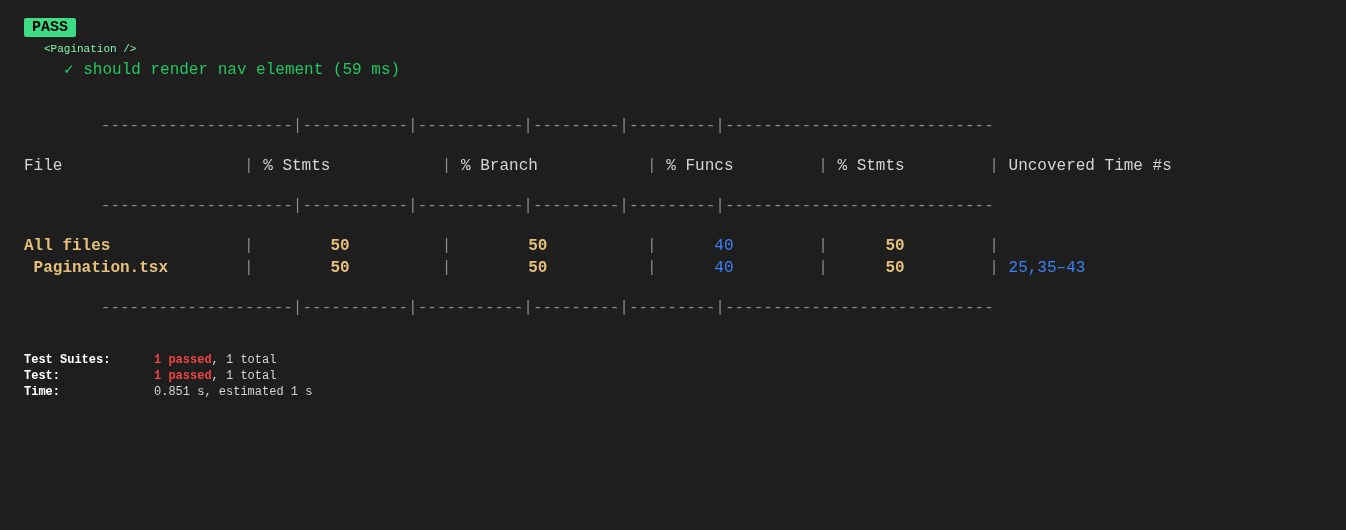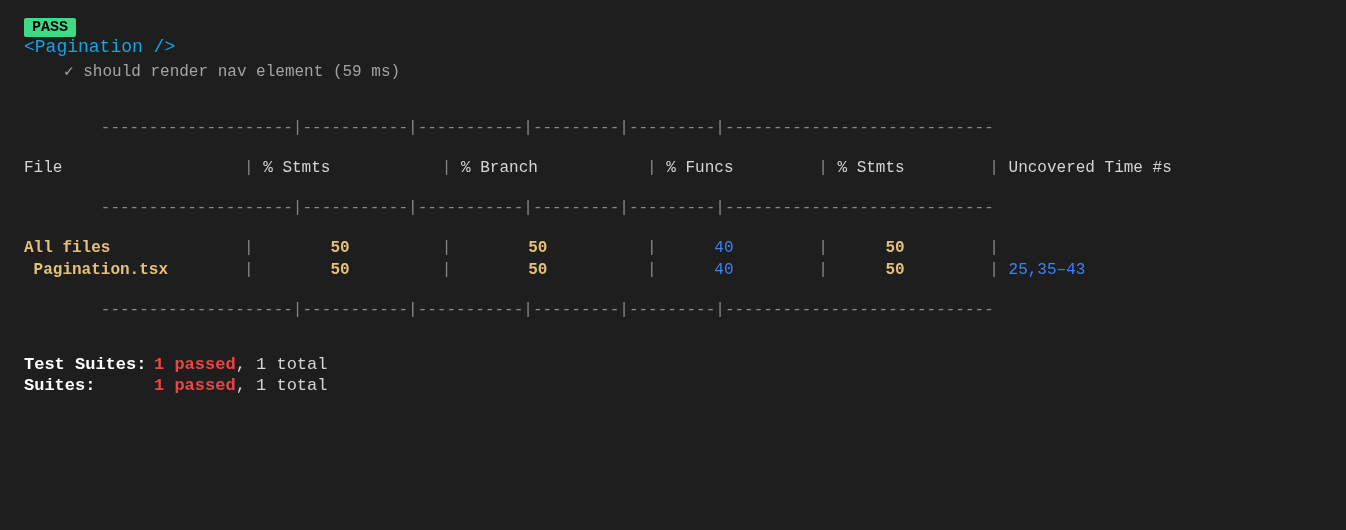--- a/index.html
+++ b/index.html
@@ -16,6 +16,7 @@
     .header-line {
       display: flex;
       gap: 10px;
+      margin-bottom: 6px;
     }
 
     .pass-badge {

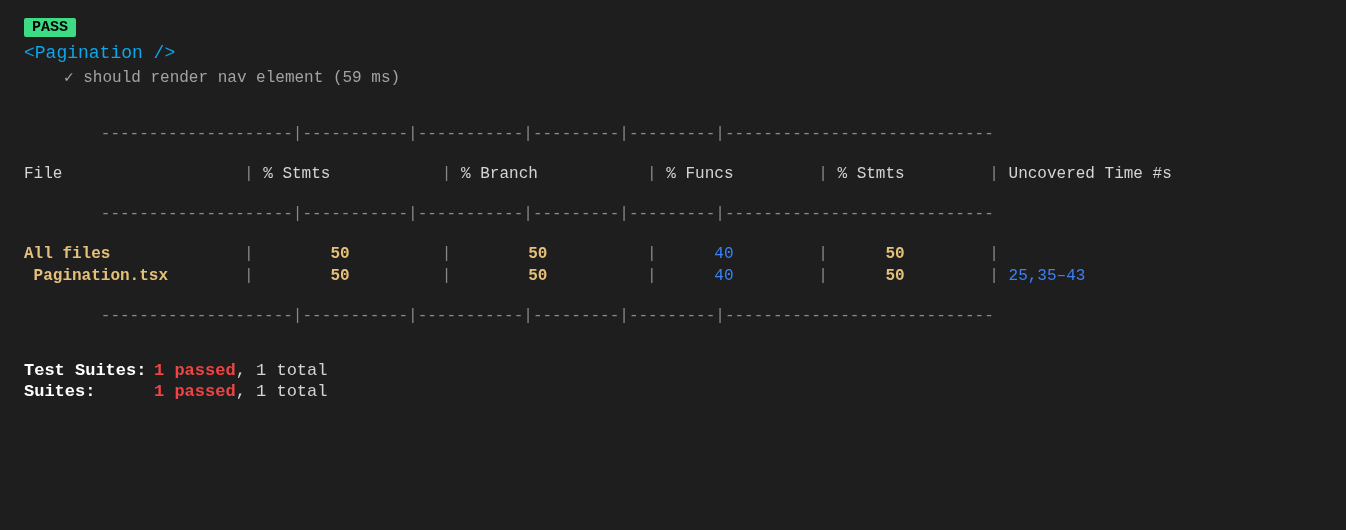--- a/index.html
+++ b/index.html
@@ -39,9 +39,10 @@
     }
 
     .component-line {
-      color: #0ea5e9;
+      color: #86efac;
+      margin-left: 20px;
       margin-bottom: 4px;
-      font-size: 18px;
+      font-size: 11px;
     }
 
     .test-line {

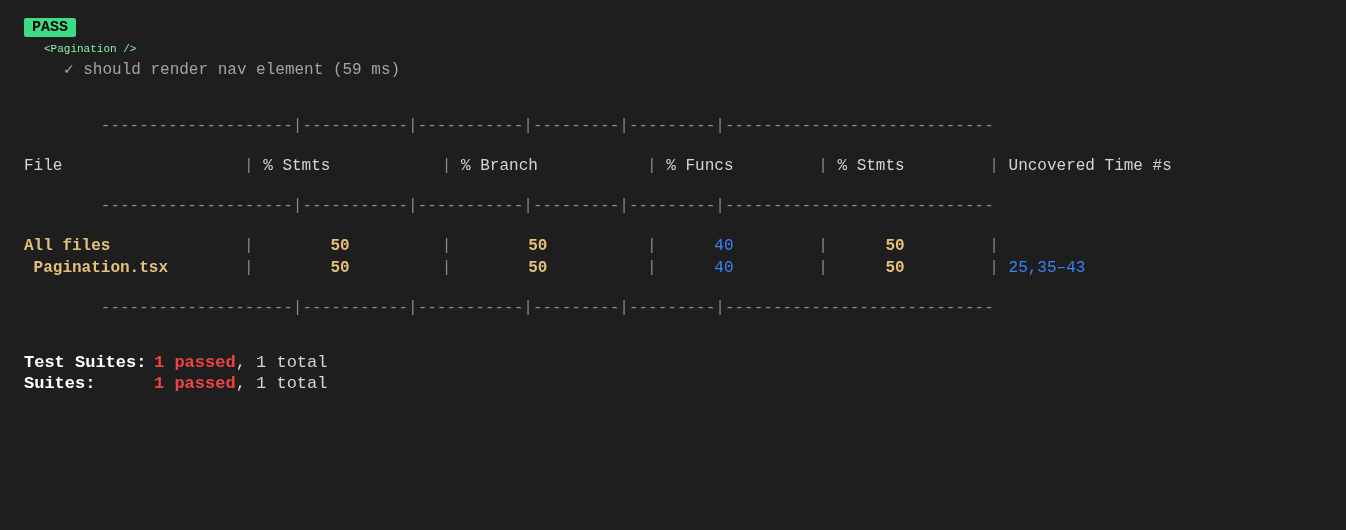--- a/index.html
+++ b/index.html
@@ -46,7 +46,7 @@
     }
 
     .test-line {
-      color: #a3a3a3;
+      color: #22c55e;
       margin-left: 40px;
       margin-bottom: 18px;
       font-size: 16px;

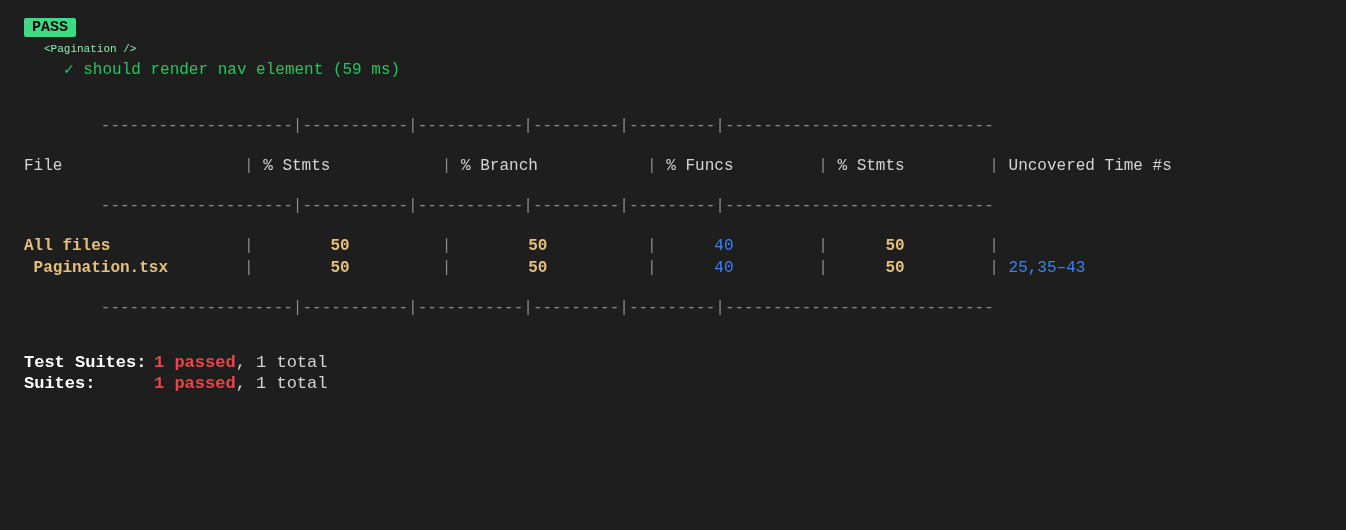--- a/index.html
+++ b/index.html
@@ -87,7 +87,7 @@
       display: flex;
       align-items: center;
       margin-bottom: 2px;
-      font-size: 17px;
+      font-size: 12px;
     }
 
     .summary-label {

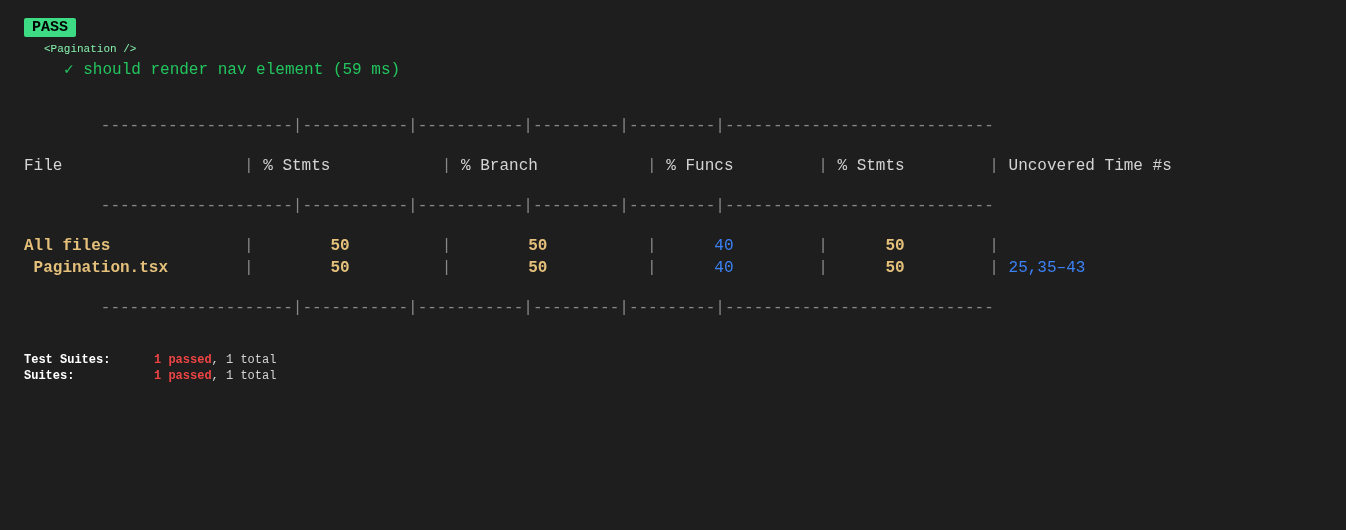--- a/index.html
+++ b/index.html
@@ -181,7 +181,7 @@
     </span>
   </div>
   <div class="summary-row">
-    <span class="summary-label">Suites:</span>
+    <span class="summary-label">Test:</span>
     <span class="summary-value">
       <span class="green">1 passed</span><span>, 1 total</span>
     </span>

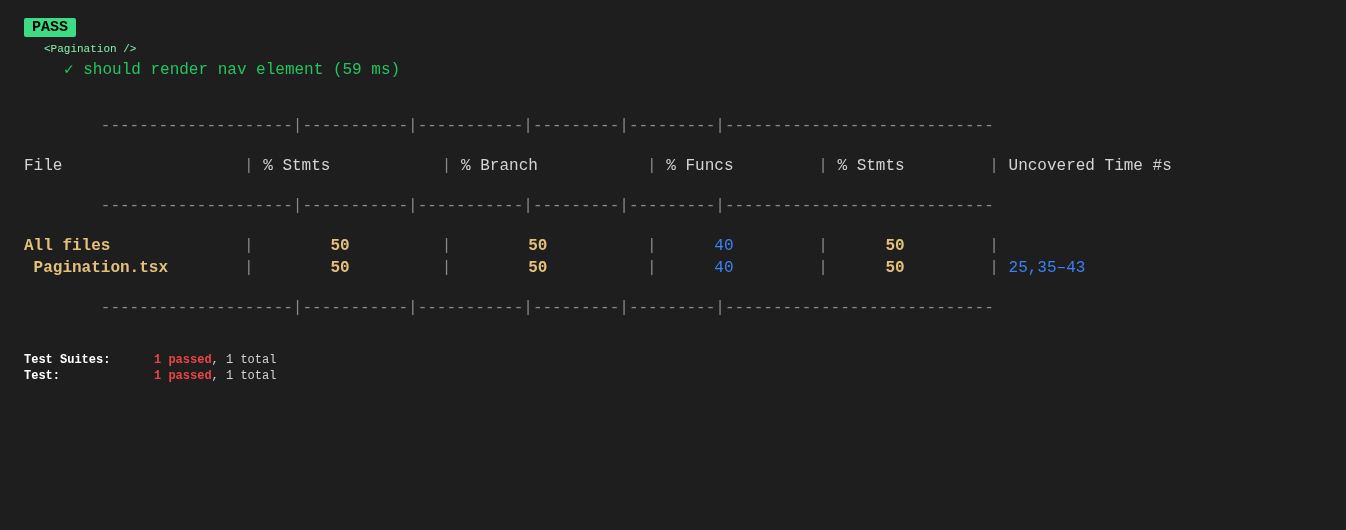--- a/index.html
+++ b/index.html
@@ -186,6 +186,10 @@
       <span class="green">1 passed</span><span>, 1 total</span>
     </span>
   </div>
+  <div class="summary-row">
+    <span class="summary-label">Time:</span>
+    <span class="summary-value">0.851 s, estimated 1 s</span>
+  </div>
 </div>
 
 </body></html>

